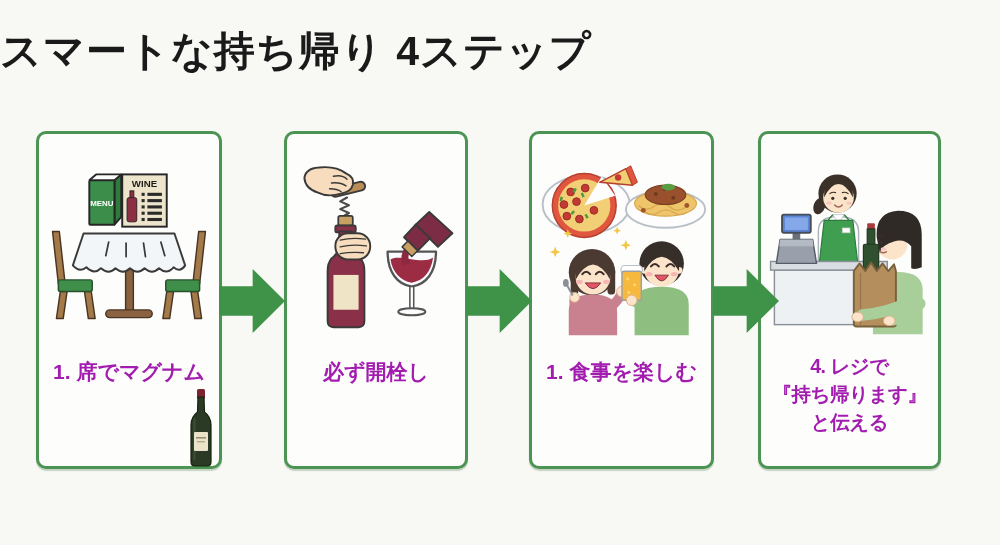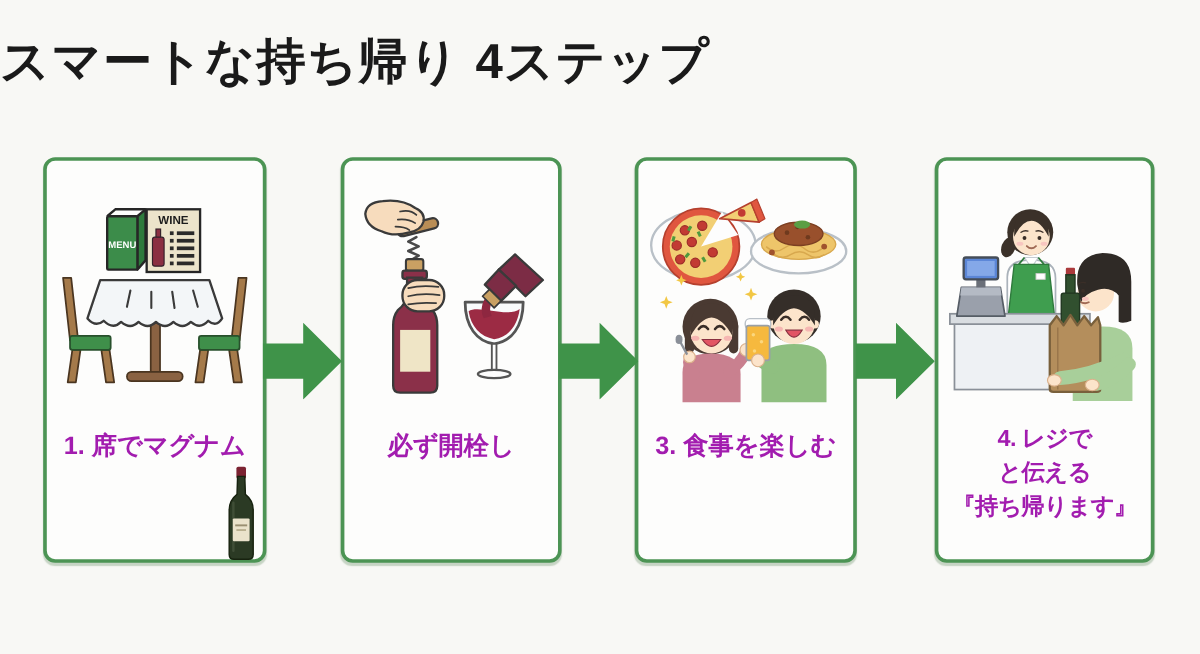--- a/index.html
+++ b/index.html
@@ -229,7 +229,7 @@
     </g>
   </svg>
   <div class="caption">
-    <div>3. 食事を楽しむ</div>
+    <div>1. 食事を楽しむ</div>
   </div>
 </section>
 

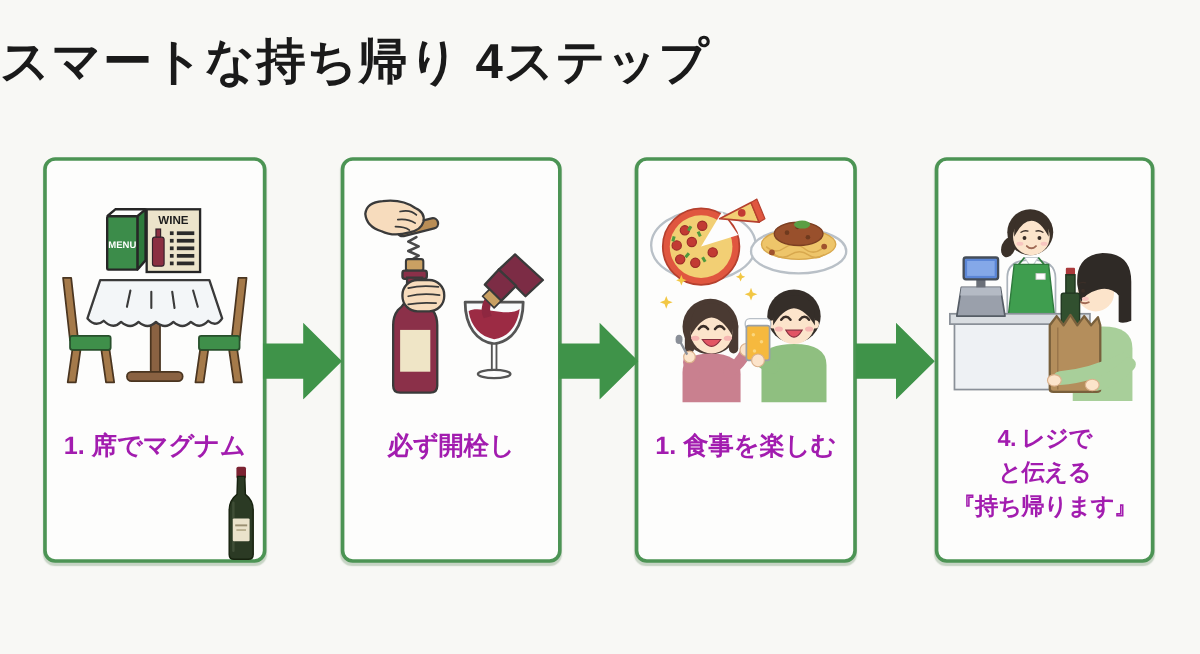--- a/index.html
+++ b/index.html
@@ -21,7 +21,7 @@
   .p1 { left:36px;  width:186px; }
   .p2 { left:284px; width:184px; }
   .p3 { left:529px; width:185px; }
-  .p4 { left:779px; width:183px; }
+  .p4 { left:758px; width:183px; }
   .arrow { position:absolute; top:269px; width:66px; height:64px; z-index:5; }
   .a1 { left:219px; } .a2 { left:466px; } .a3 { left:713px; }
   .scene { position:absolute; left:0; width:100%; }

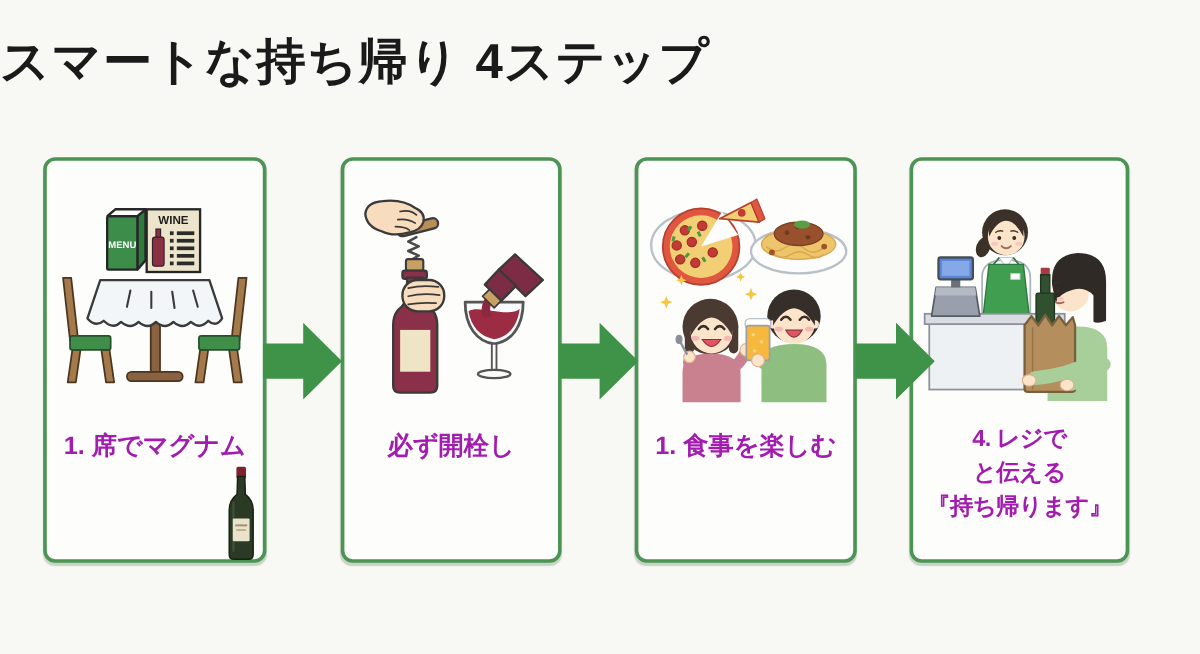--- a/index.html
+++ b/index.html
@@ -292,8 +292,8 @@
   </svg>
   <div class="caption">
     <div>4. レジで</div>
+    <div>『持ち帰ります』</div>
     <div>と伝える</div>
-    <div>『持ち帰ります』</div>
   </div>
 </section>
 

